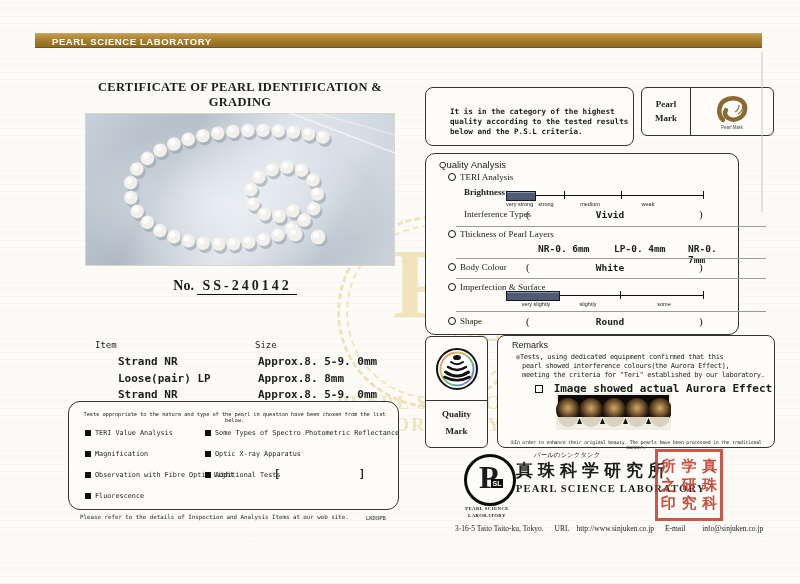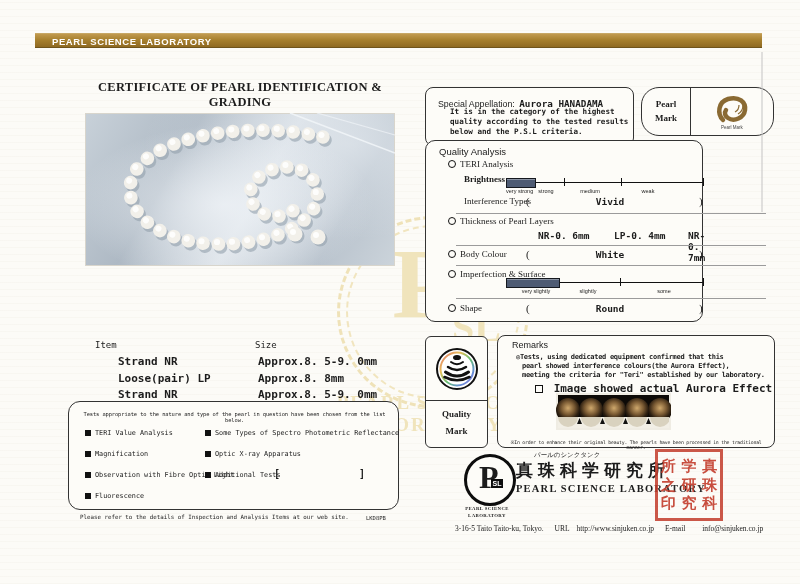--- a/index.html
+++ b/index.html
@@ -185,10 +185,6 @@
     <div class="abs code mono z2">LKD8PB</div>
 
     <div class="abs rbox special-box">
-      <div class="abs" style="left:12px;top:5px;white-space:nowrap;">
-        <span class="sp-label sans">Special Appellation:</span>
-        <span class="sp-value mono">Aurora HANADAMA</span>
-      </div>
       <div class="abs sp-body mono" style="left:24px;top:19px;">It is in the category of the highest</div>
       <div class="abs sp-body mono" style="left:24px;top:29px;">quality according to the tested results</div>
       <div class="abs sp-body mono" style="left:24px;top:39px;">below and the P.S.L criteria.</div>

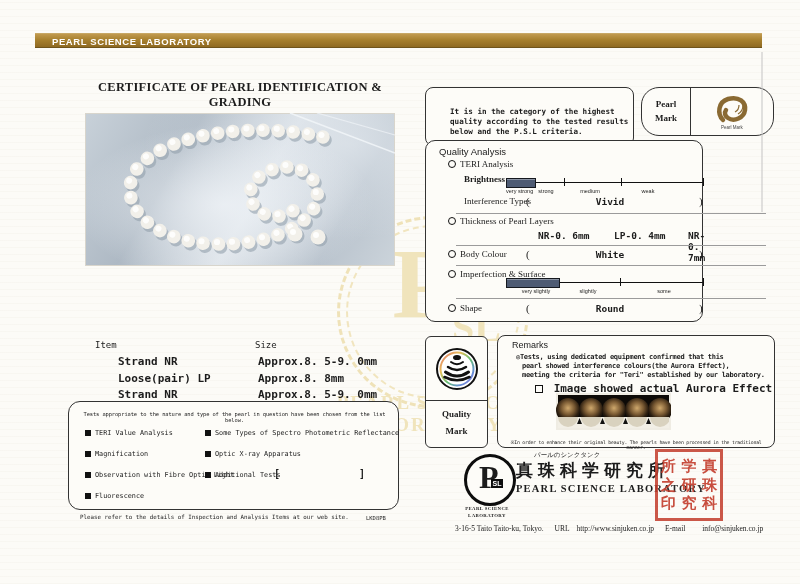--- a/index.html
+++ b/index.html
@@ -61,7 +61,7 @@
   .sp-value{font-size:9.3px;font-weight:bold;}
   .sp-body{font-size:7.6px;font-weight:bold;white-space:nowrap;}
 
-  .pm-box{left:641px;top:87px;width:133px;height:49px;border-radius:18px;display:flex;}
+  .pm-box{left:641px;top:87px;width:133px;height:49px;border-radius:6px;display:flex;}
   .pm-left{width:48px;border-right:1.5px solid #333;display:flex;flex-direction:column;justify-content:center;
            align-items:center;font-weight:bold;font-size:9px;font-family:"Liberation Serif",serif;line-height:1.5;}
   .pm-right{flex:1;display:flex;flex-direction:column;align-items:center;justify-content:center;}

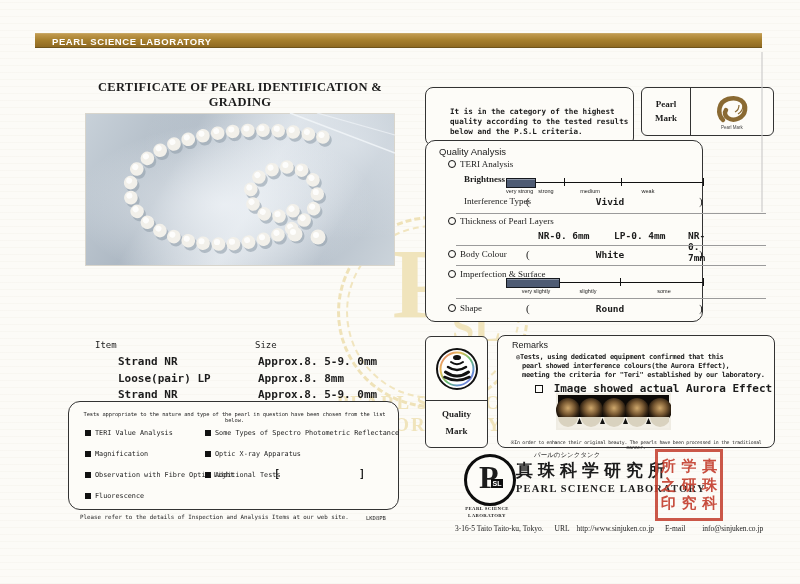--- a/index.html
+++ b/index.html
@@ -67,7 +67,7 @@
   .pm-right{flex:1;display:flex;flex-direction:column;align-items:center;justify-content:center;}
   .pm-caption{font-size:4.5px;color:#444;margin-top:1px;}
 
-  .qa-box{left:425px;top:140px;width:278px;height:182px;border-radius:10px;}
+  .qa-box{left:425px;top:153px;width:314px;height:182px;border-radius:10px;}
   .qa-title{left:13px;top:5px;font-size:9.5px;}
   .circ{display:inline-block;width:6px;height:6px;border:1px solid #111;border-radius:50%;margin-right:4px;
         vertical-align:-1px;background:#fdfcf8;}

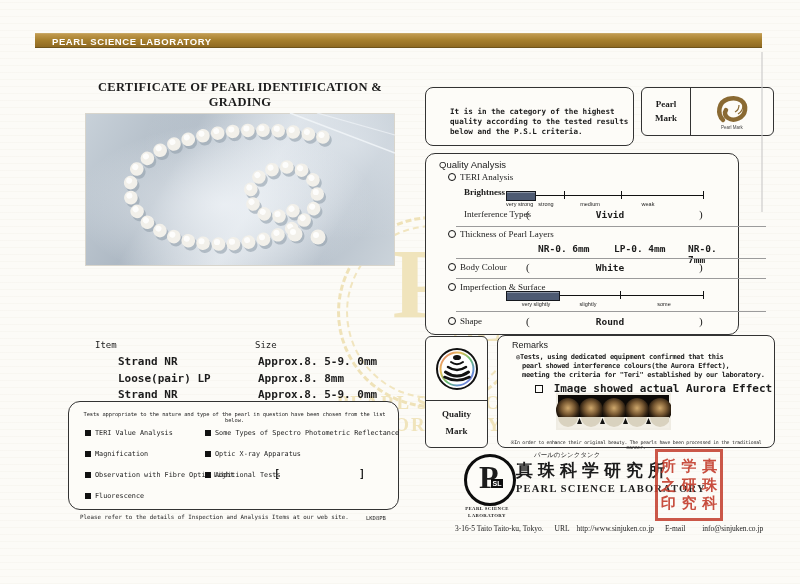--- a/index.html
+++ b/index.html
@@ -158,6 +158,10 @@
       </svg>
     </div>
 
+    <div class="abs cert-no z2">
+      <span>No.</span>
+      <span class="val">SS-240142</span>
+    </div>
 
 
     <div class="abs tbl-h mono z2" style="left:95px;top:340px;">Item</div>

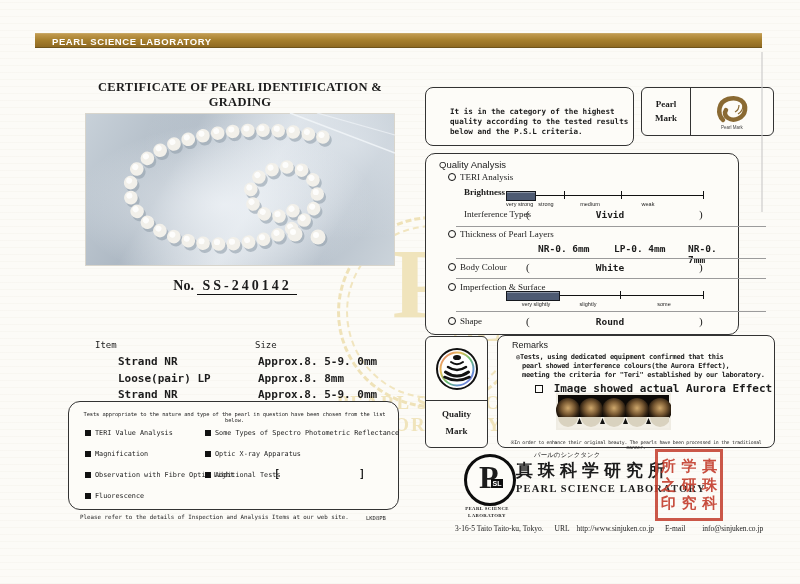--- a/index.html
+++ b/index.html
@@ -93,7 +93,7 @@
 
   .rm-box{left:497px;top:335px;width:278px;height:113px;border-radius:8px;}
   .rm-title{left:14px;top:4px;font-size:9px;}
-  .rm-line{font-size:7px;letter-spacing:-.3px;font-weight:bold;white-space:nowrap;}
+  .rm-line{font-size:7px;letter-spacing:-.3px;font-weight:normal;white-space:nowrap;}
   .rm-chkrow{left:37px;top:46px;font-size:11px;font-weight:bold;}
   .uchk{display:inline-block;width:6px;height:6px;border:1px solid #111;background:#fdfcf8;
         margin-right:4px;vertical-align:-1px;}

